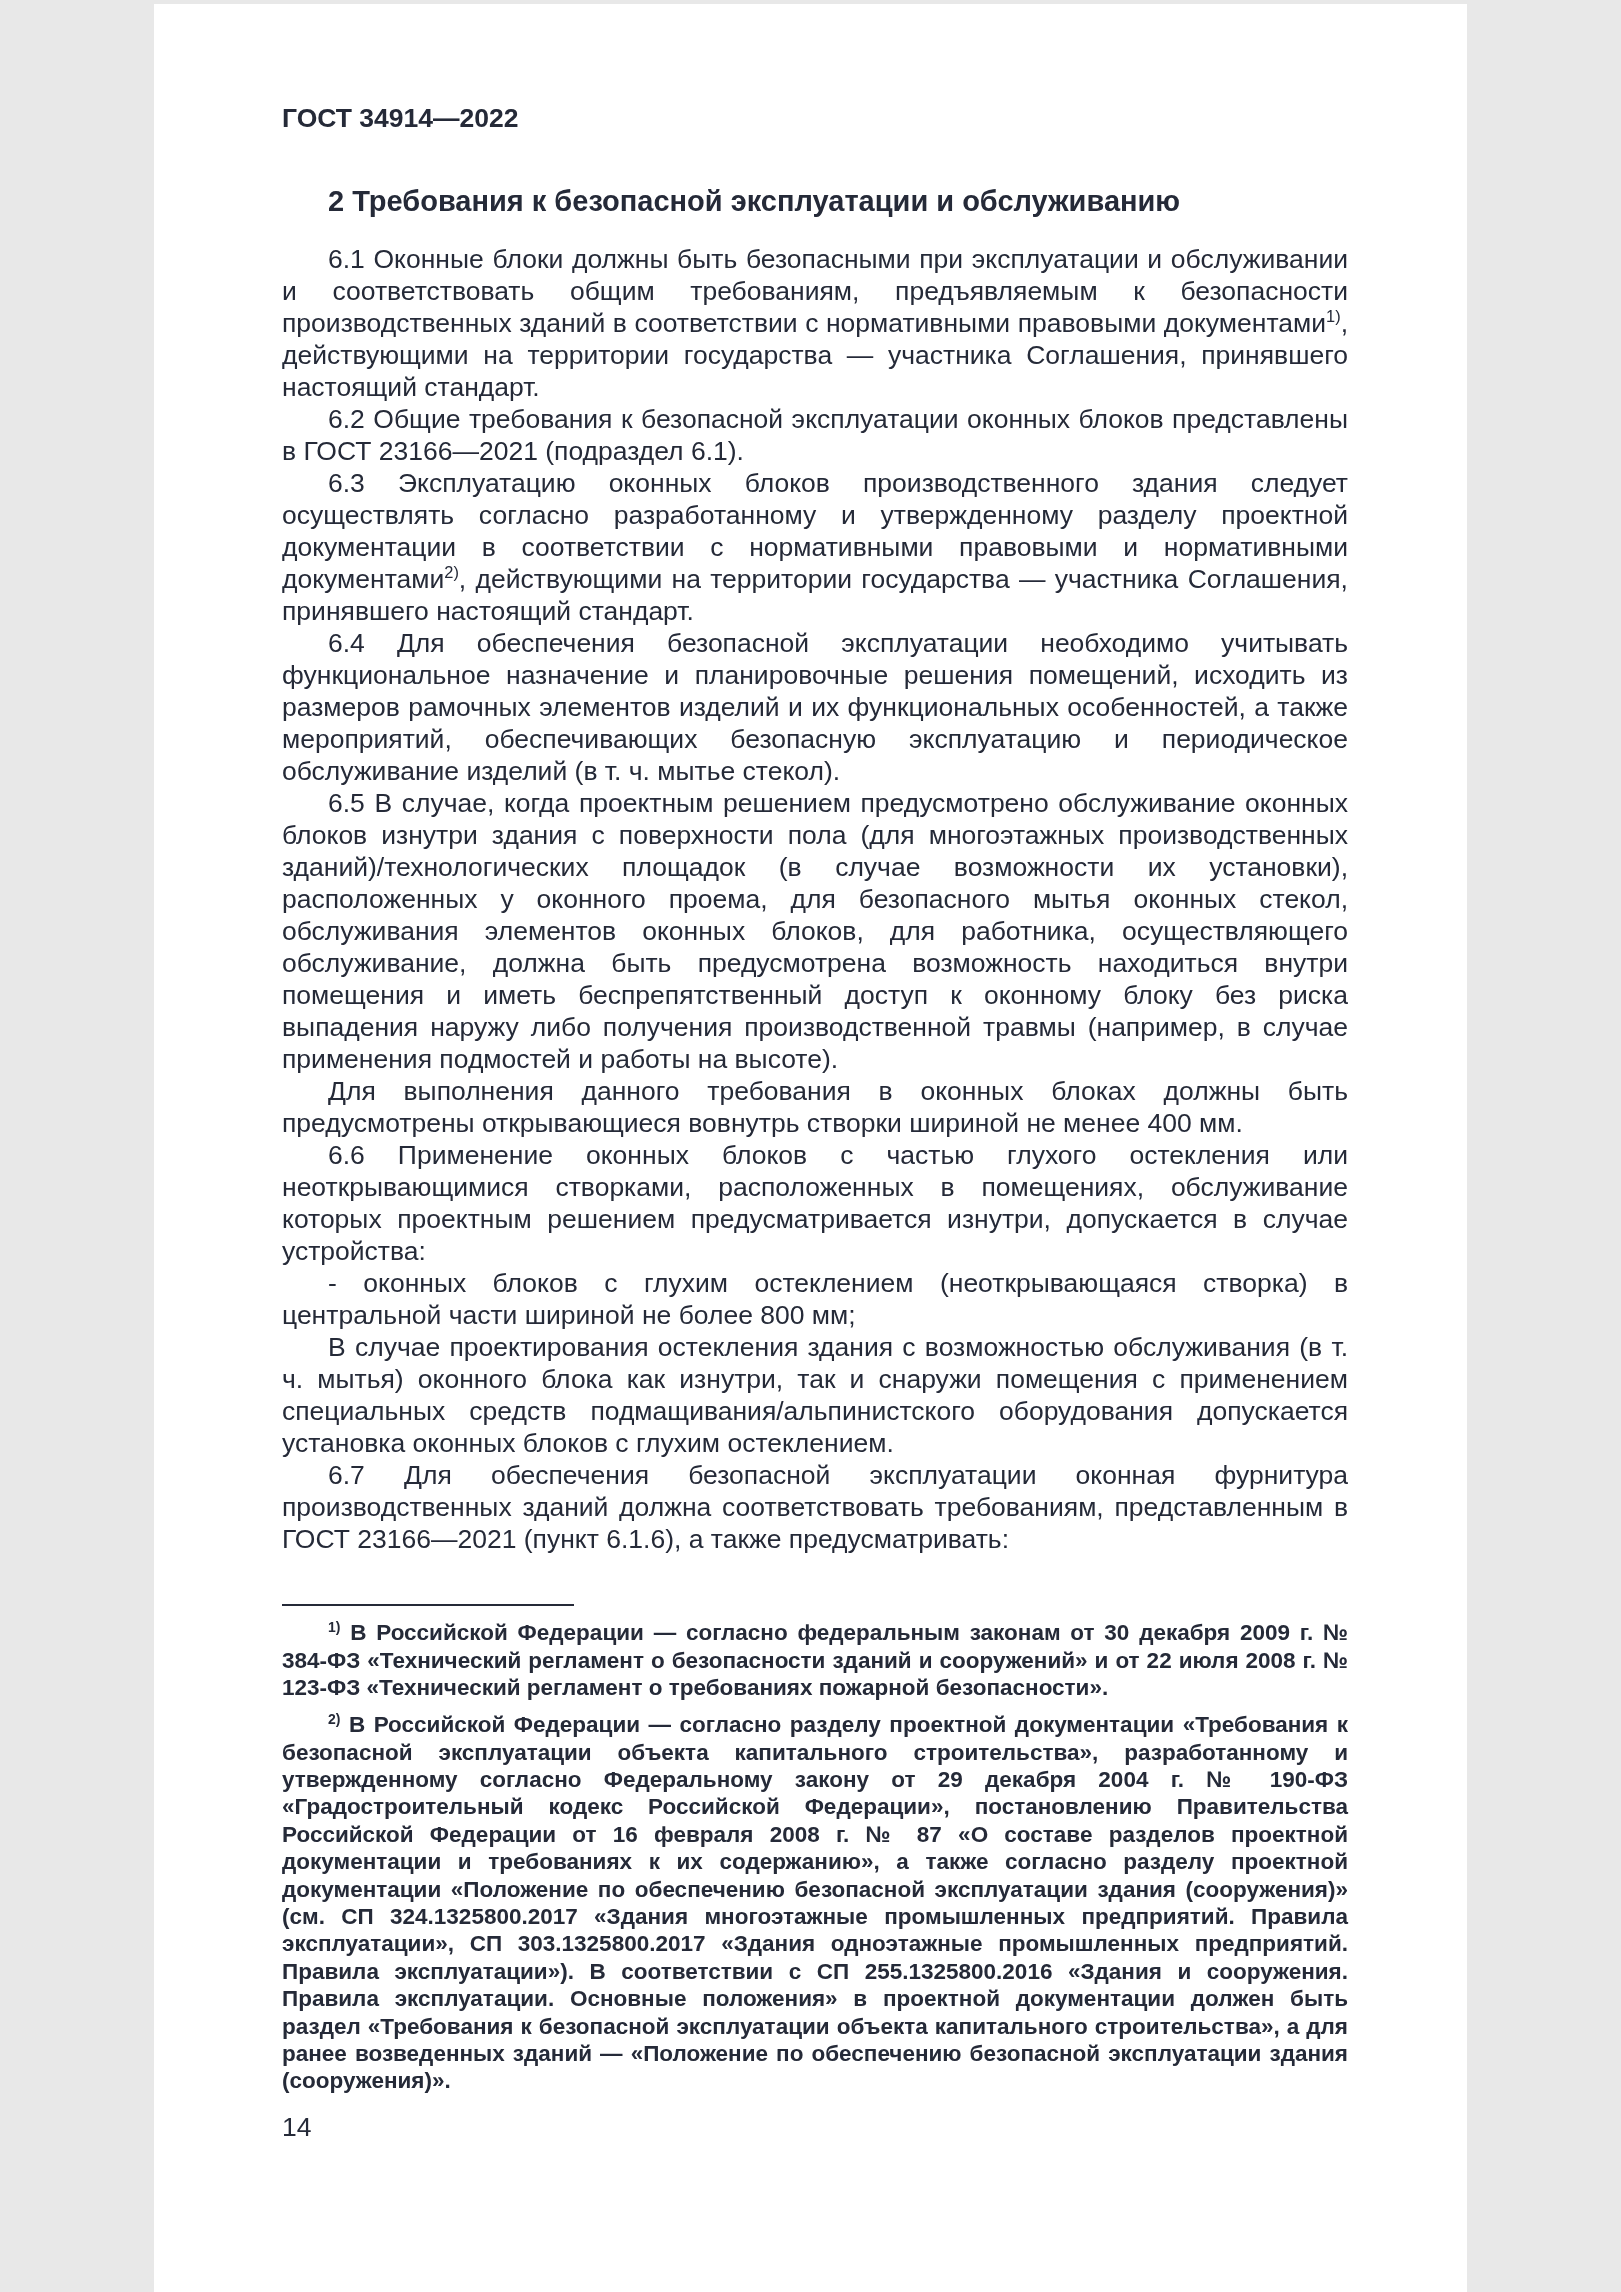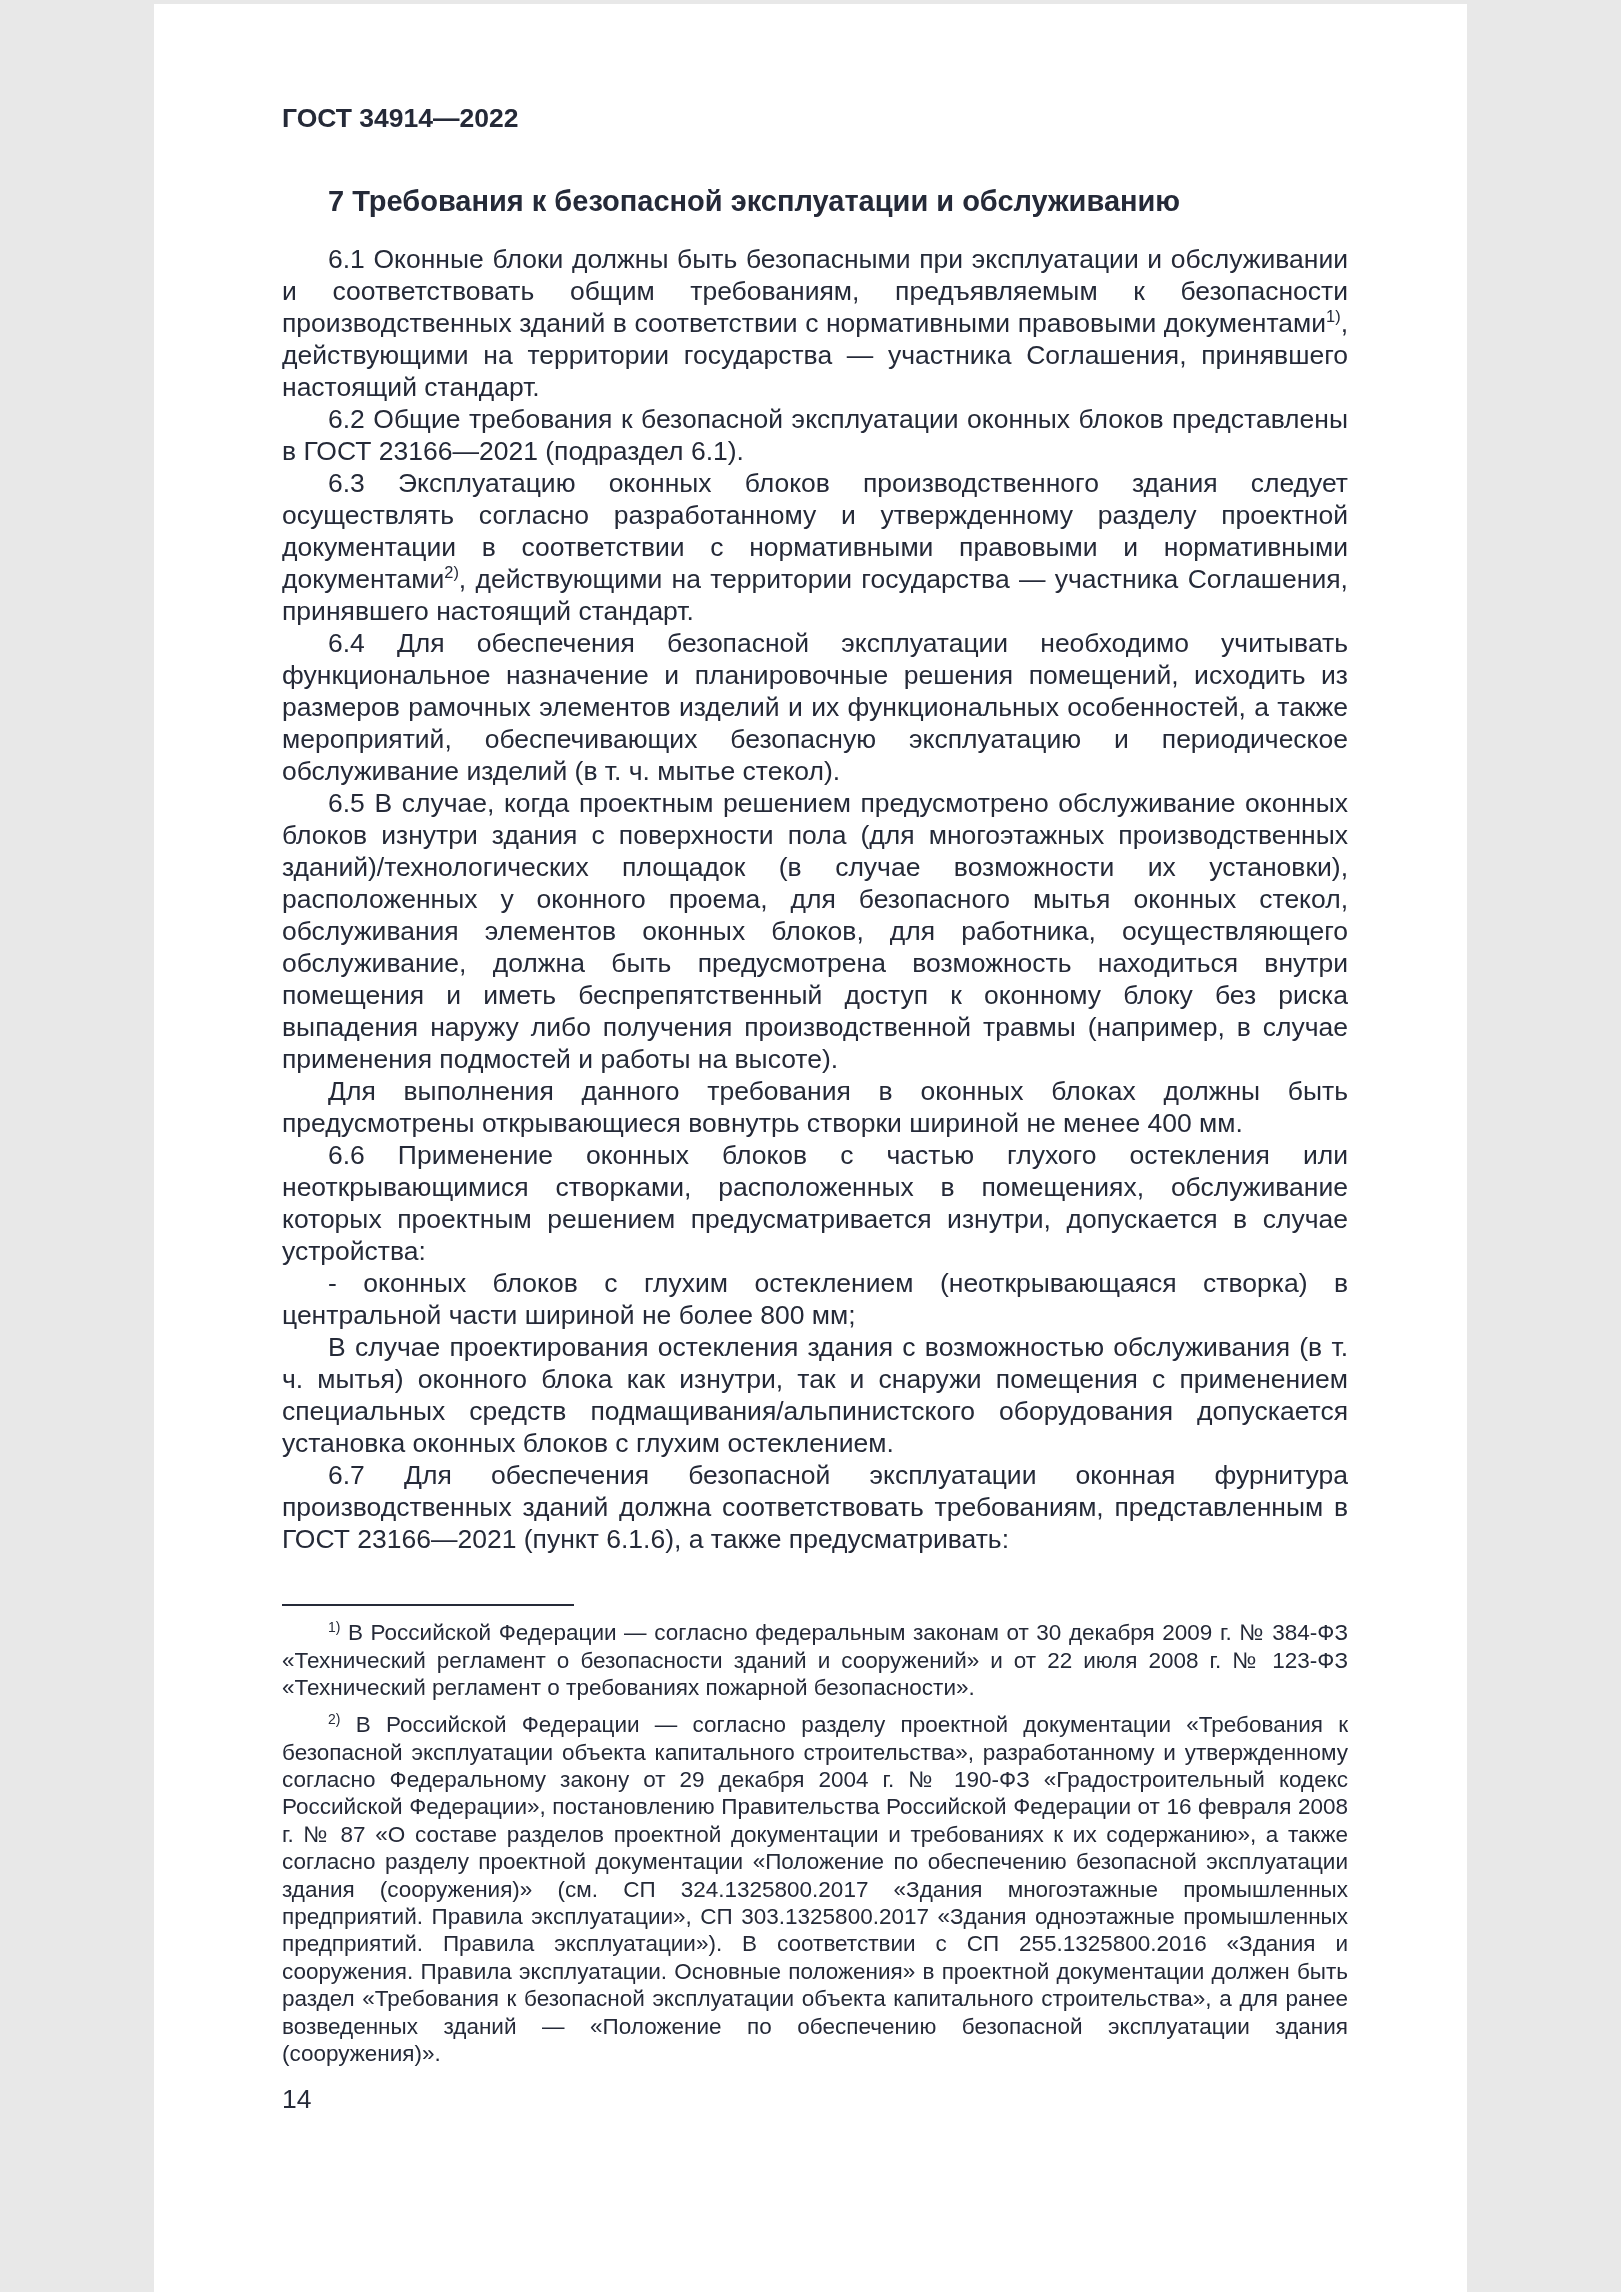--- a/index.html
+++ b/index.html
@@ -71,7 +71,7 @@
 
   <div class="doc-header">ГОСТ 34914—2022</div>
 
-  <h1 class="section-heading">7 Требования к безопасной эксплуатации и обслуживанию</h1>
+  <h1 class="section-heading">2 Требования к безопасной эксплуатации и обслуживанию</h1>
 
   <div>
     <p class="para"><span>6.1 Оконные блоки должны быть безопасными при эксплуатации и обслуживании и соответствовать общим требованиям, предъявляемым к безопасности производственных зданий в соответствии с нормативными правовыми документами</span><sup>1)</sup><span>, действующими на территории государства — участника Соглашения, принявшего настоящий стандарт.</span></p>

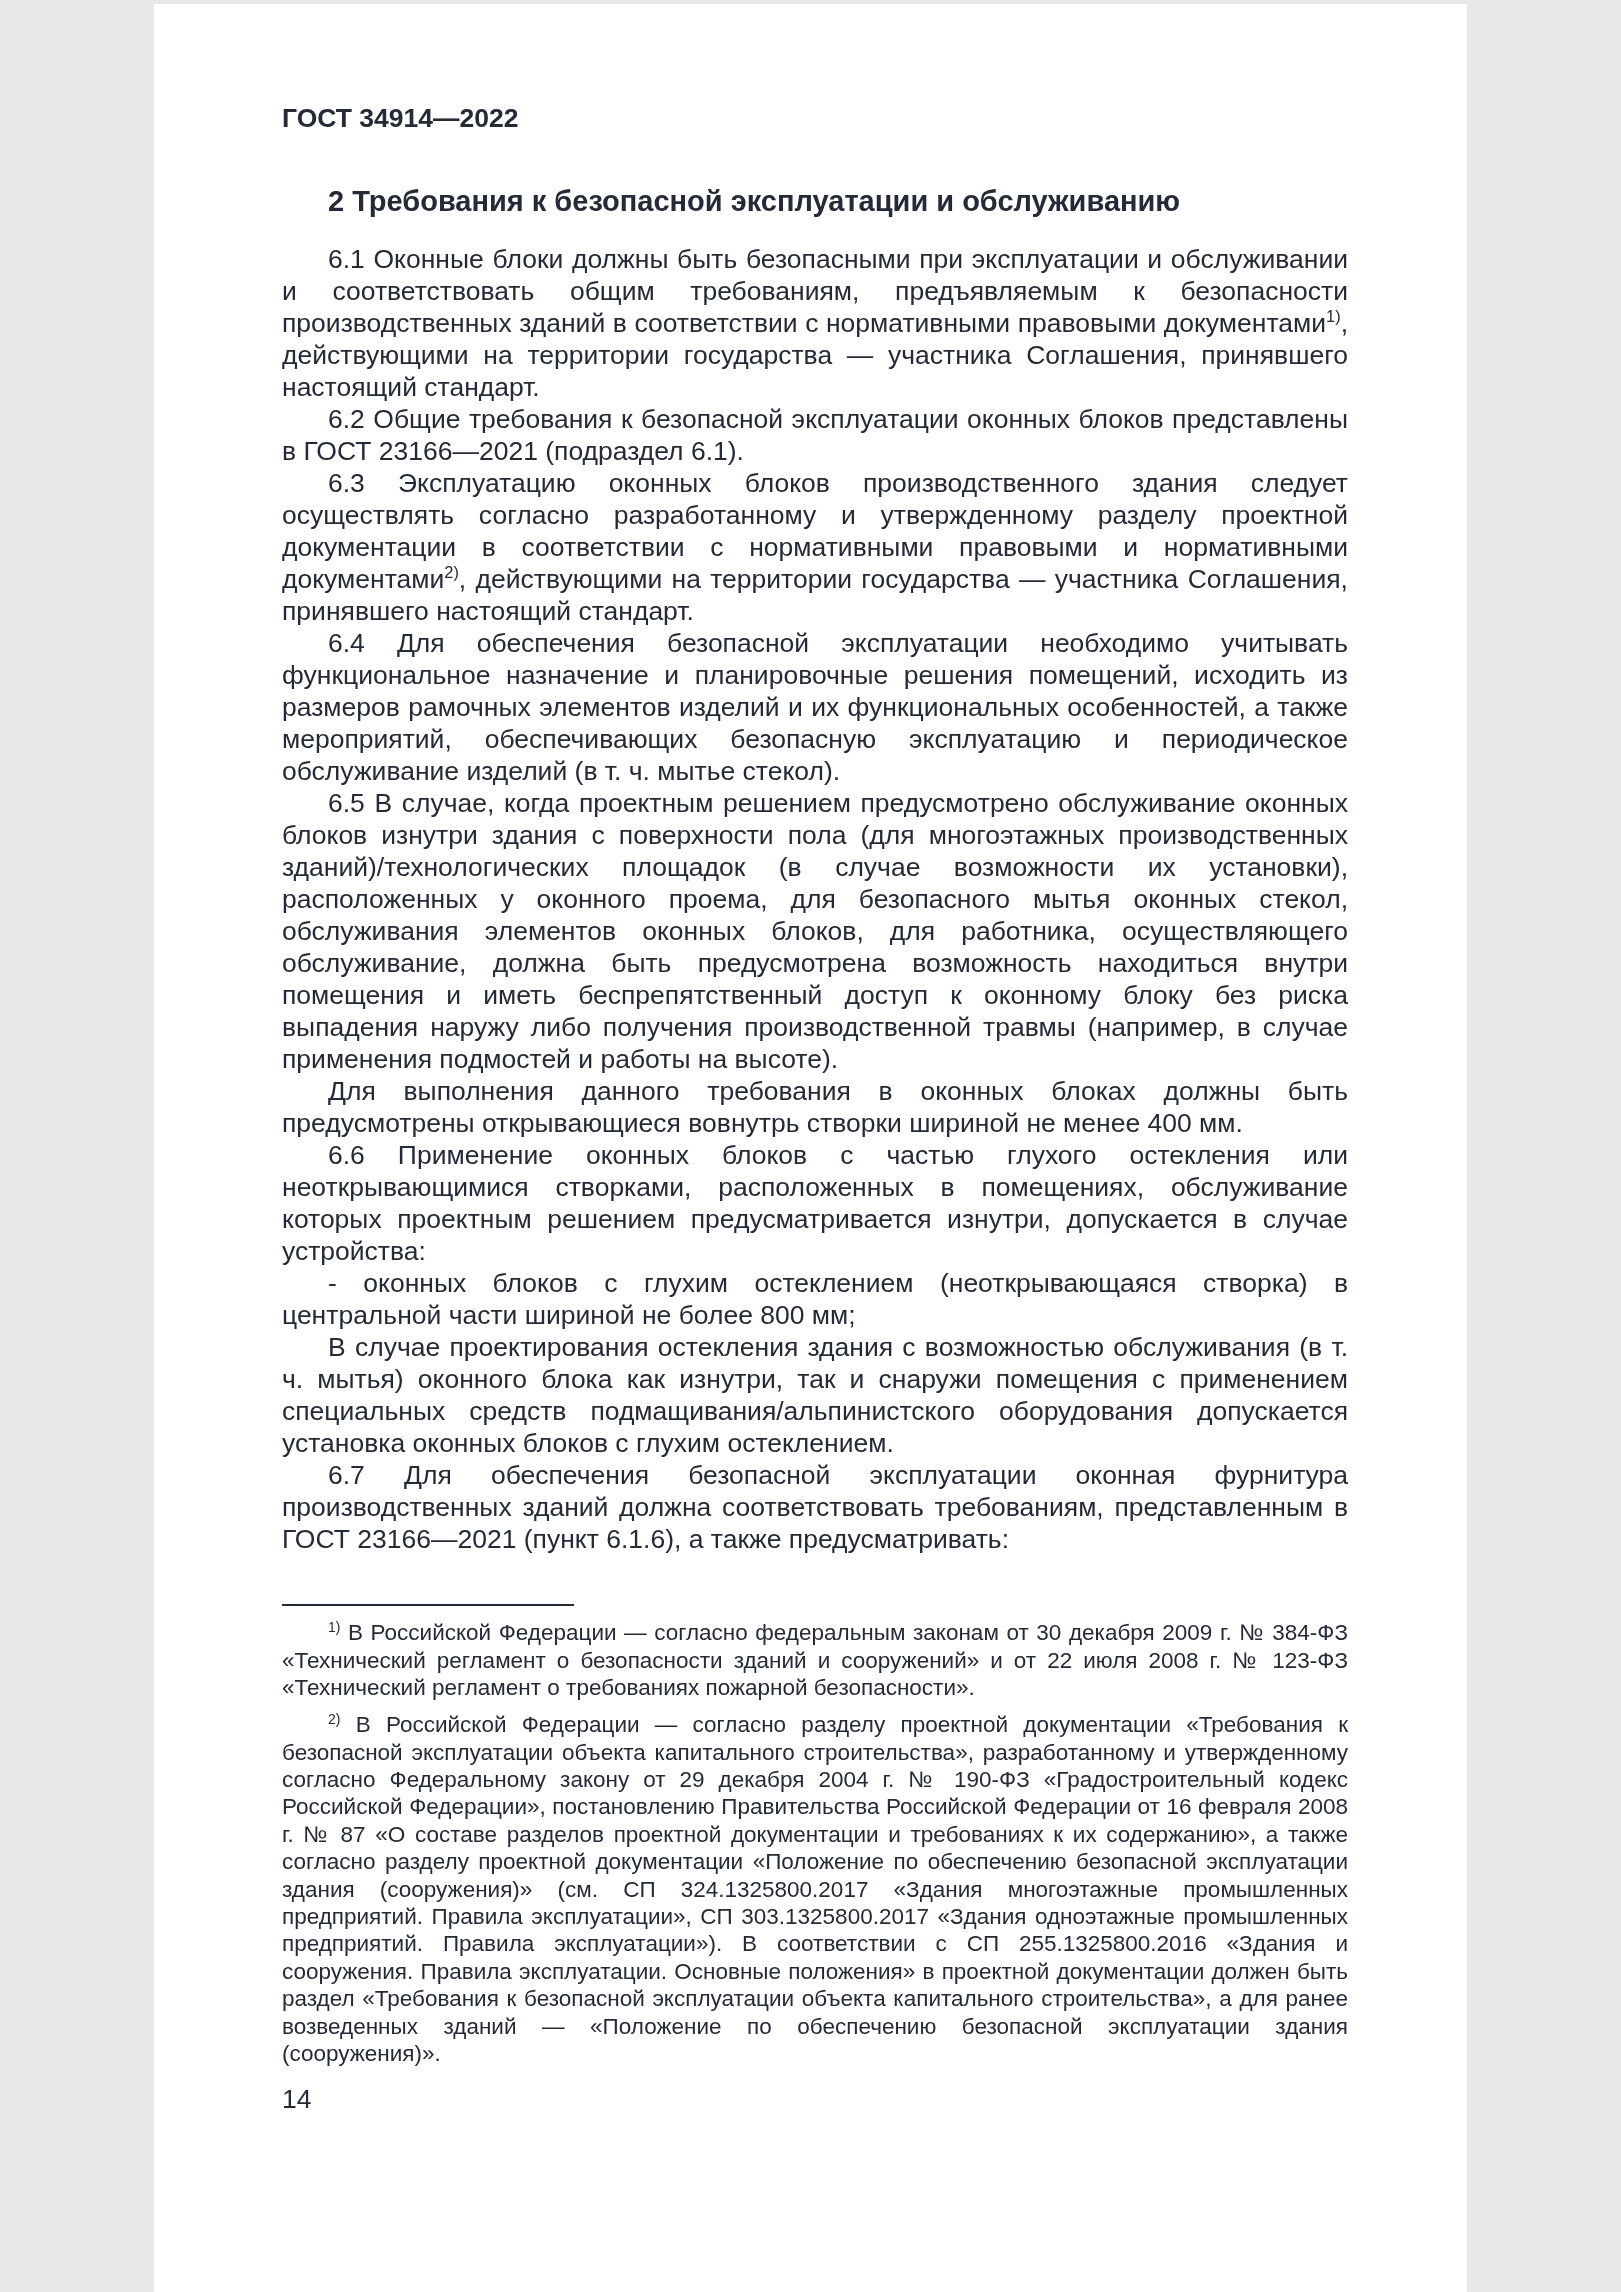--- a/index.html
+++ b/index.html
@@ -44,6 +44,7 @@
   }
   .footnotes {
     margin-top: 49px;
+    font-weight: bold;
   }
   .footnote-sep {
     border: none;

